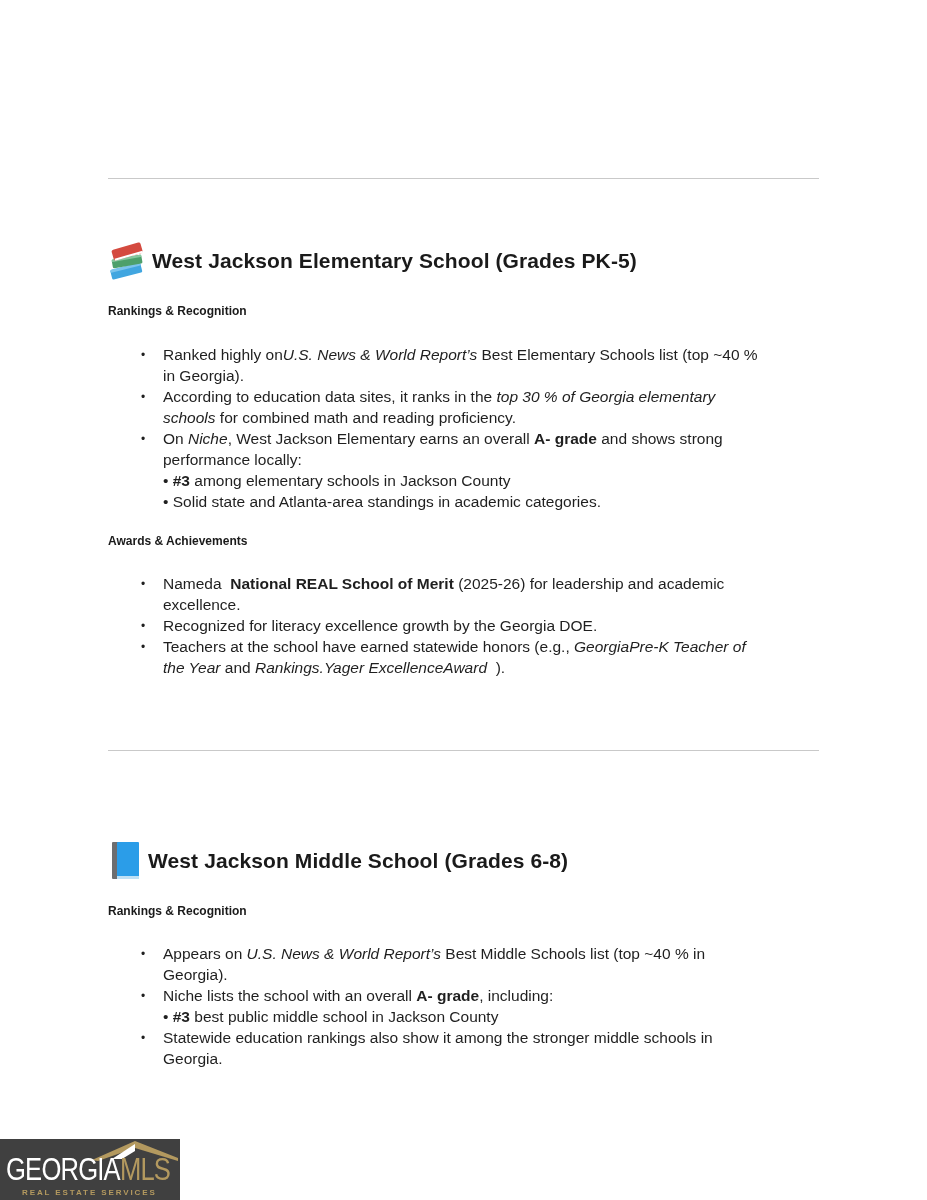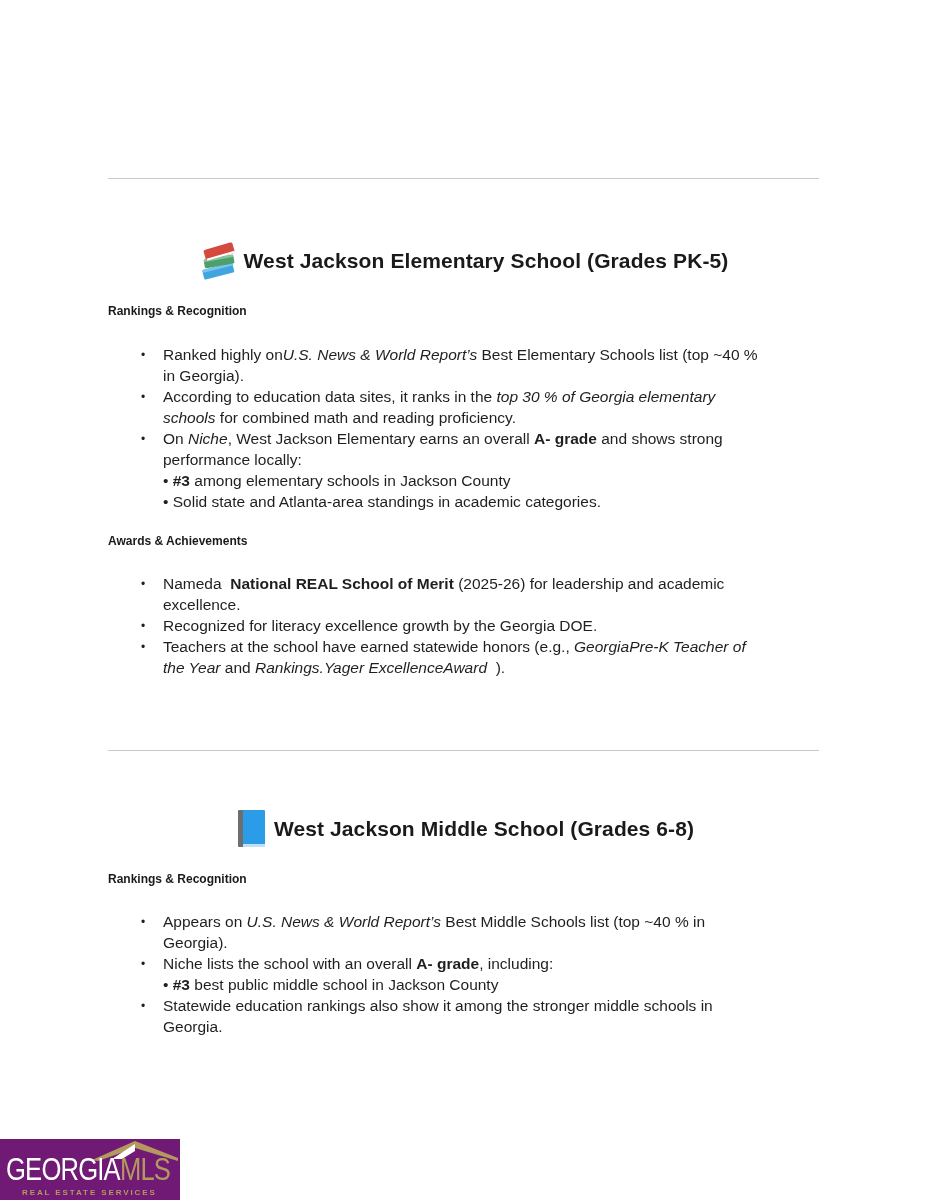--- a/index.html
+++ b/index.html
@@ -25,7 +25,7 @@
   section.s1 { top: 240px; }
   section.s2 { top: 808px; }
 
-  .title-row { display: flex; align-items: center; height: 42px; justify-content: center; }
+  .title-row { display: flex; align-items: center; height: 42px; }
   .title-row .icon { flex: 0 0 auto; margin-right: 6px; line-height: 0; }
   h1.school-title {
     margin: 0; font-size: 21px; font-weight: bold; color: #1a1a1a;

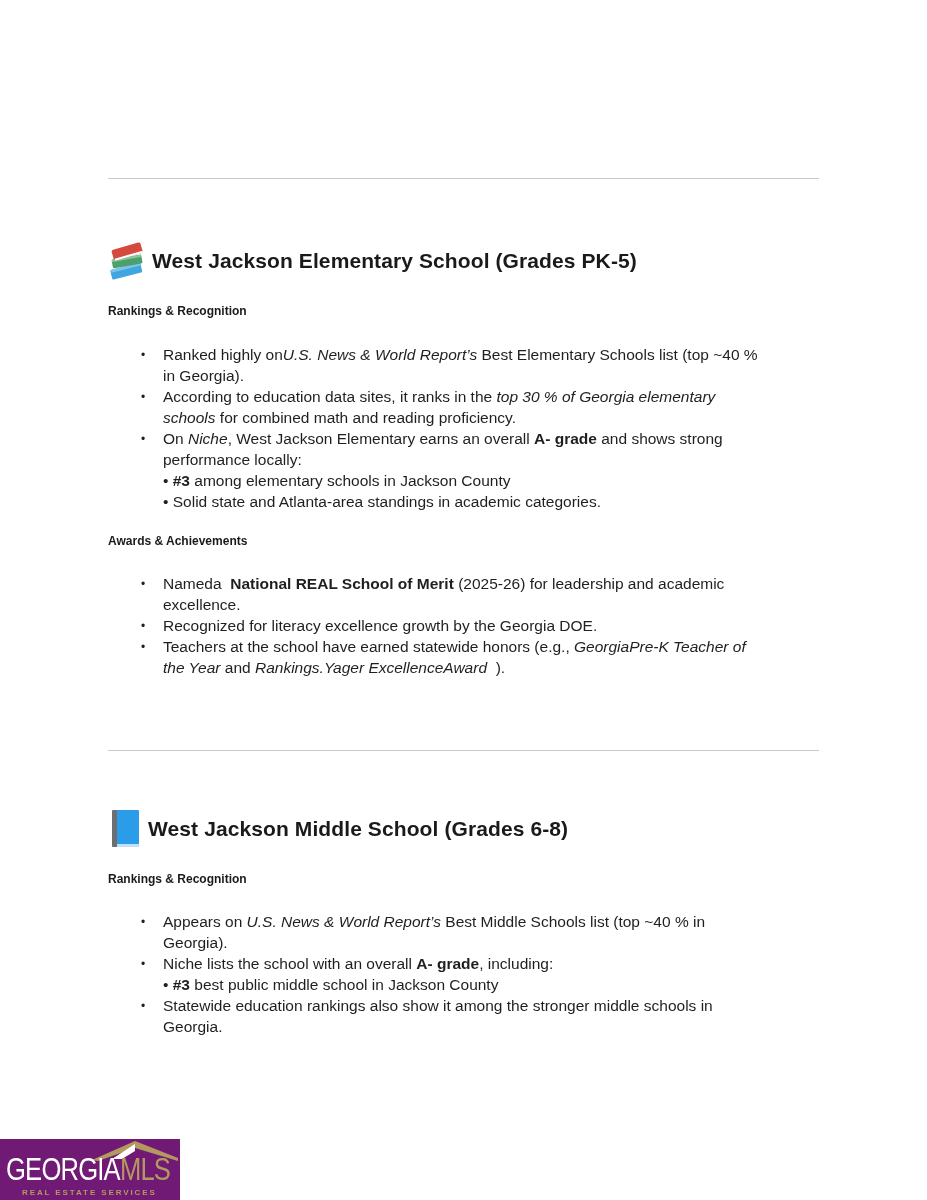--- a/index.html
+++ b/index.html
@@ -23,7 +23,7 @@
 
   section.school { position: absolute; left: 108px; width: 712px; }
   section.s1 { top: 240px; }
-  section.s2 { top: 808px; }
+  section.s2 { top: 840px; }
 
   .title-row { display: flex; align-items: center; height: 42px; }
   .title-row .icon { flex: 0 0 auto; margin-right: 6px; line-height: 0; }

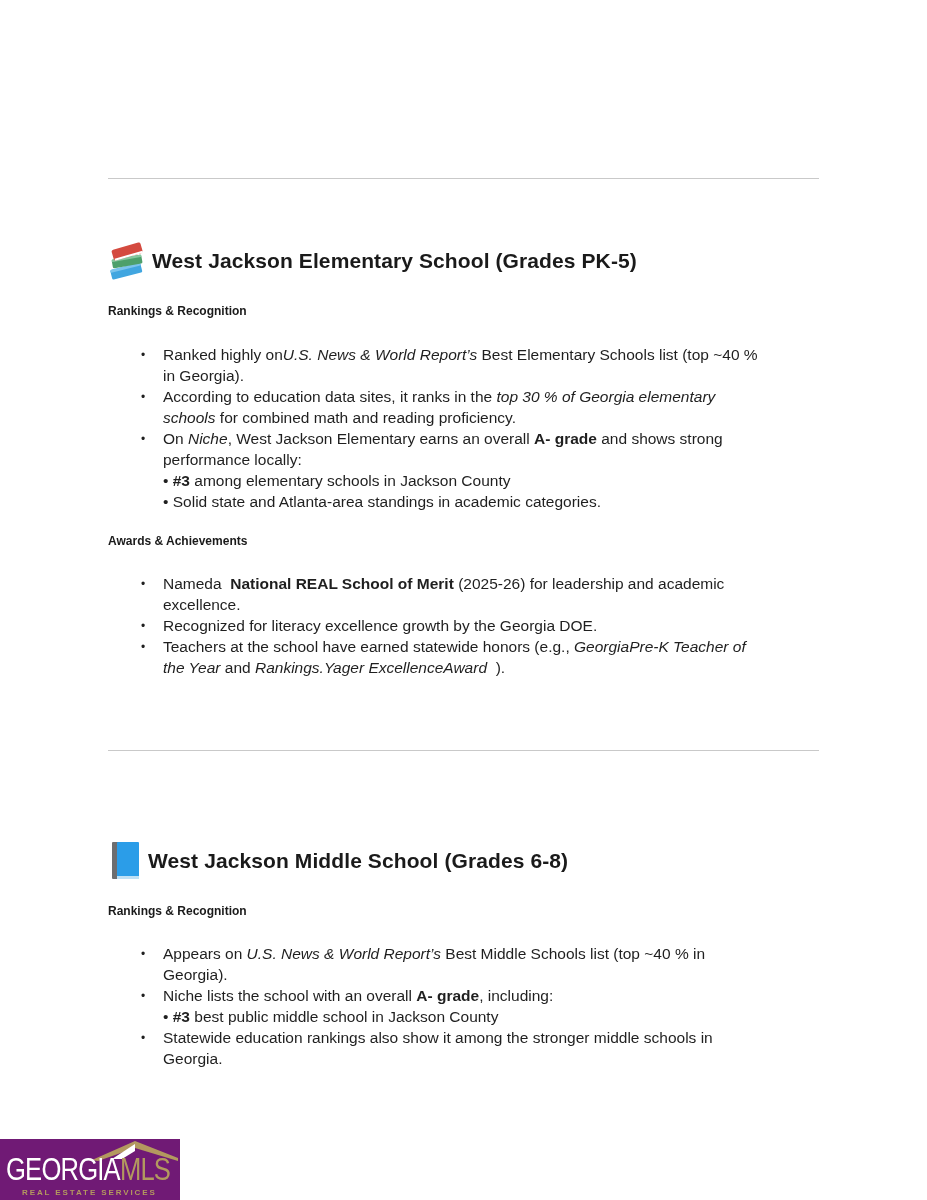--- a/index.html
+++ b/index.html
@@ -143,7 +143,7 @@
       </ul>
   </section>
 
-  <div class="mls-logo" style="background-color: #701a75;">
+  <div class="mls-logo" style="background-color: #404040;">
     <span class="mls-roof">
       <svg width="86" height="20" viewBox="0 0 86 20">
         <polygon points="0,19 43,0 86,17 86,20 43,7 6,20" fill="#b3995f"></polygon>

